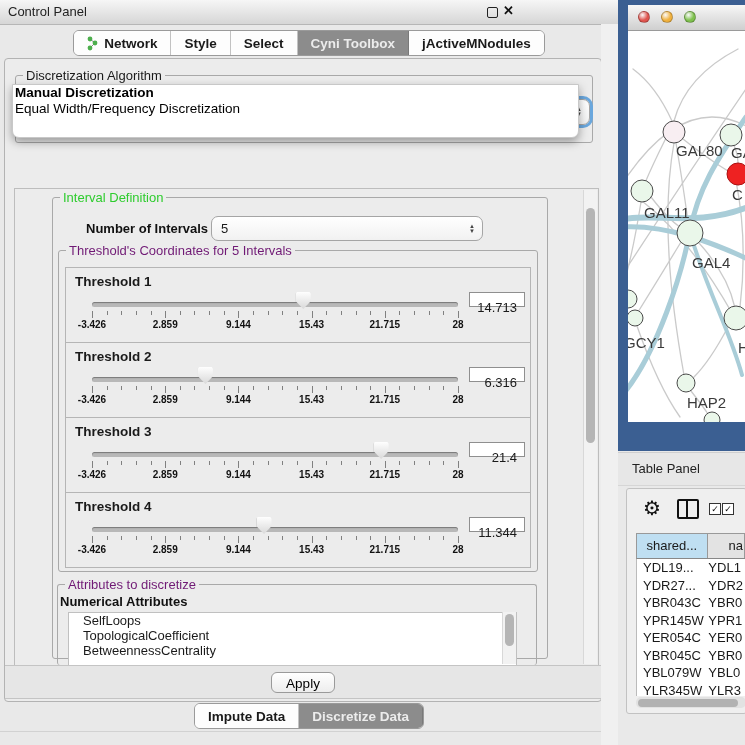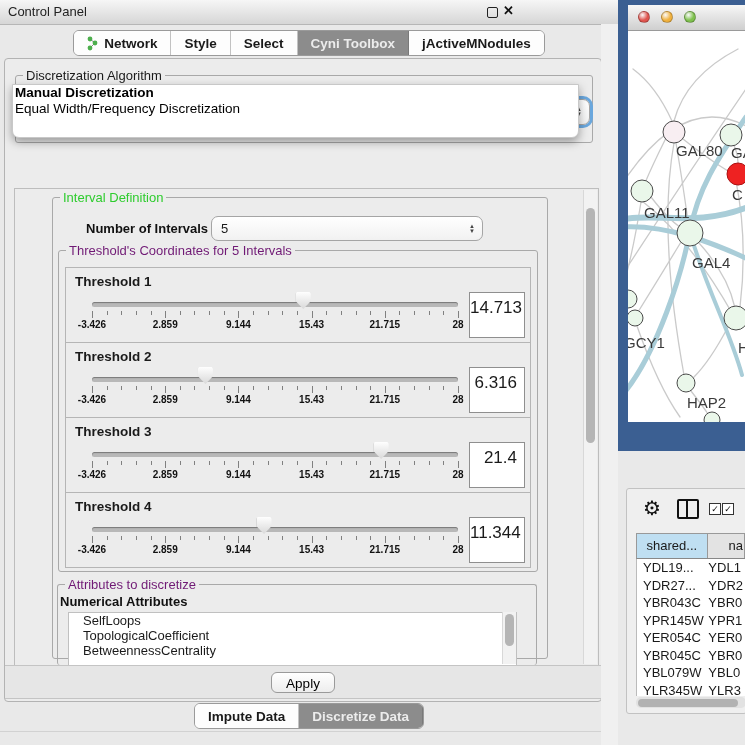--- a/index.html
+++ b/index.html
@@ -62,8 +62,8 @@
   .tick{position:absolute;top:0;width:1px;background:#808080;}
   .scale{position:absolute;left:0;top:21px;width:366px;height:12px;}
   .scale span{position:absolute;transform:translateX(-50%);font-size:10px;font-weight:bold;color:#111;white-space:nowrap;}
-  .valbox{position:absolute;right:5px;top:24px;width:56px;height:46px;background:#fff;border:1px solid #8f8f8f;
-    font-size:17px;line-height:29px;text-align:right;padding-right:7px;box-sizing:border-box;}
+  .valbox{position:absolute;right:5px;top:24px;width:56px;height:15px;background:#fff;border:1px solid #8f8f8f;
+    font-size:13px;line-height:29px;text-align:right;padding-right:7px;box-sizing:border-box;}
 
   .attr-list{position:absolute;background:#fff;border:1px solid #c0c0c0;overflow:hidden;}
   .attr-item{font-size:13px;line-height:15px;padding-left:14px;white-space:nowrap;}

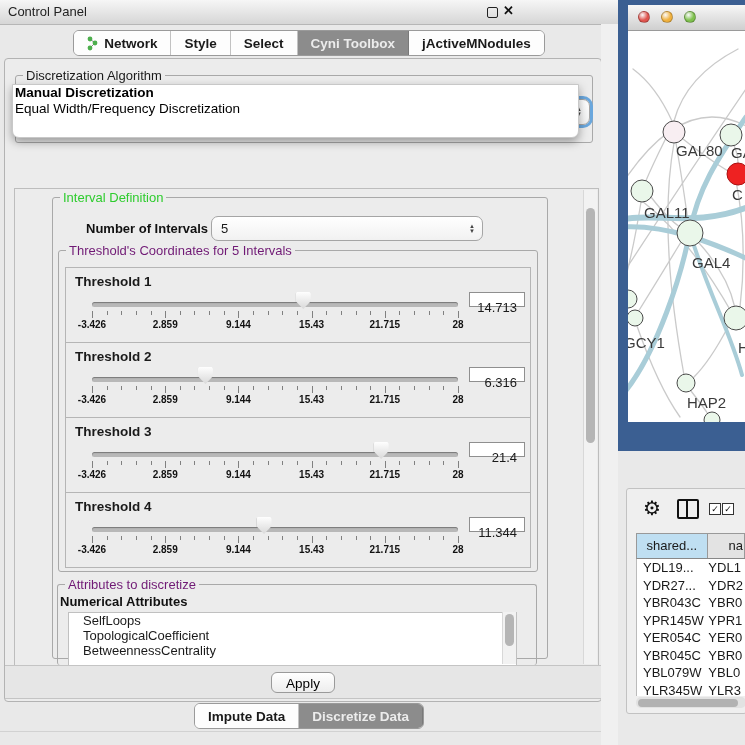--- a/index.html
+++ b/index.html
@@ -453,6 +453,9 @@
     </div>
   </div>
 
+  <div class="abs tp-titlebar">
+    <span>Table Panel</span>
+  </div>
 
   <div class="abs tp-body">
     <div class="tp-toolbar">

